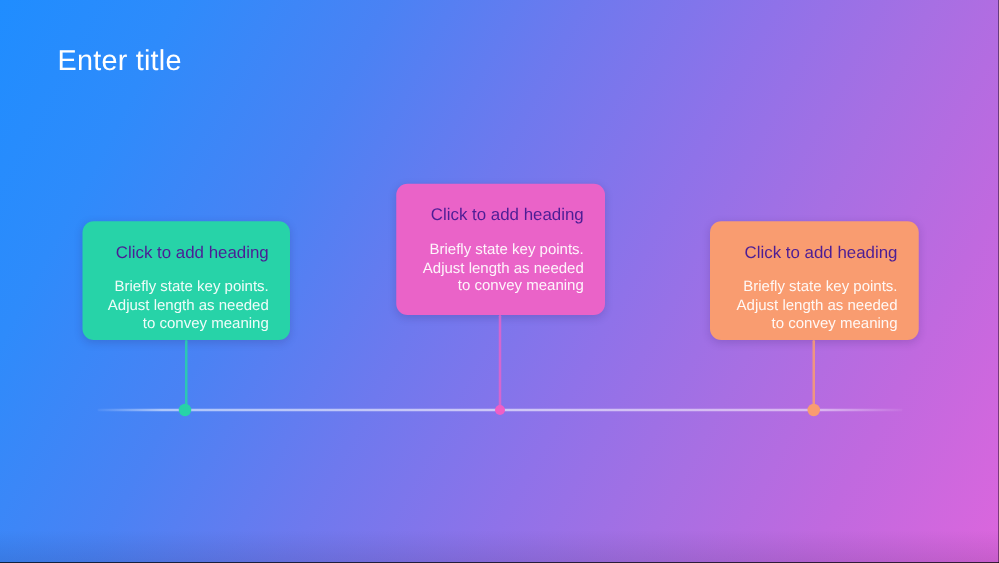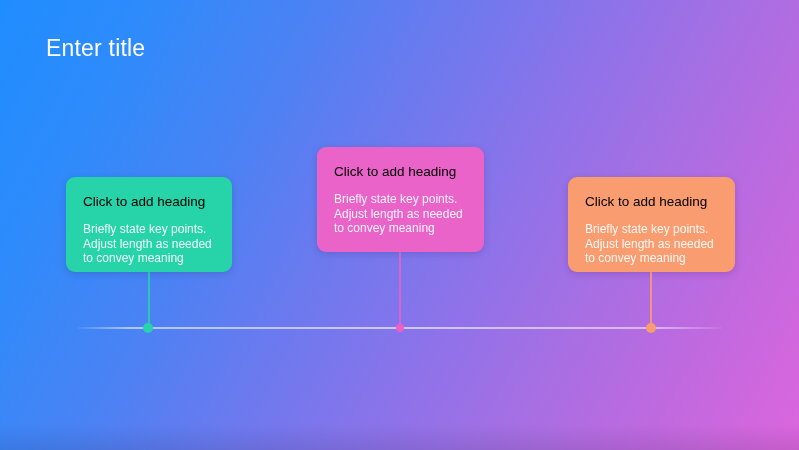--- a/index.html
+++ b/index.html
@@ -24,6 +24,7 @@
         #a76fe3 72%,
         #c069df 85%,
         #dc66dd 100%);
+    text-align: right;
   }
   
   #stage::after {

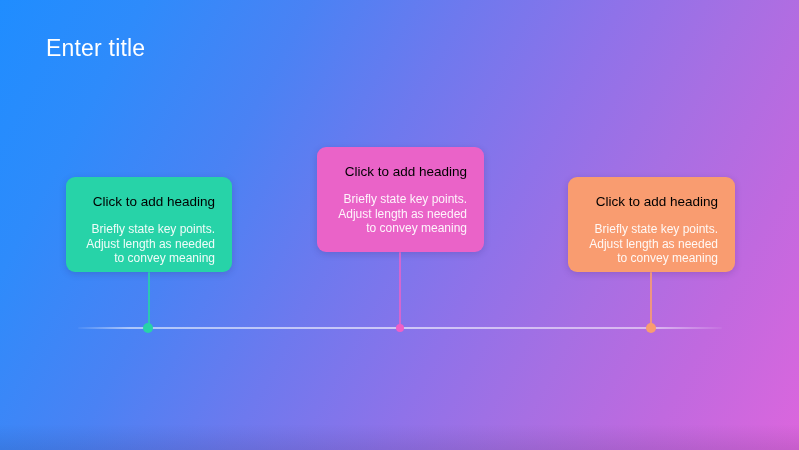--- a/index.html
+++ b/index.html
@@ -75,7 +75,7 @@
   .card-heading {
     font-size: 13.5px;
     line-height: 18px;
-    color: #000000;
+    color: #4c1d95;
     margin: 0 0 11px 0;
     white-space: nowrap;
   }

